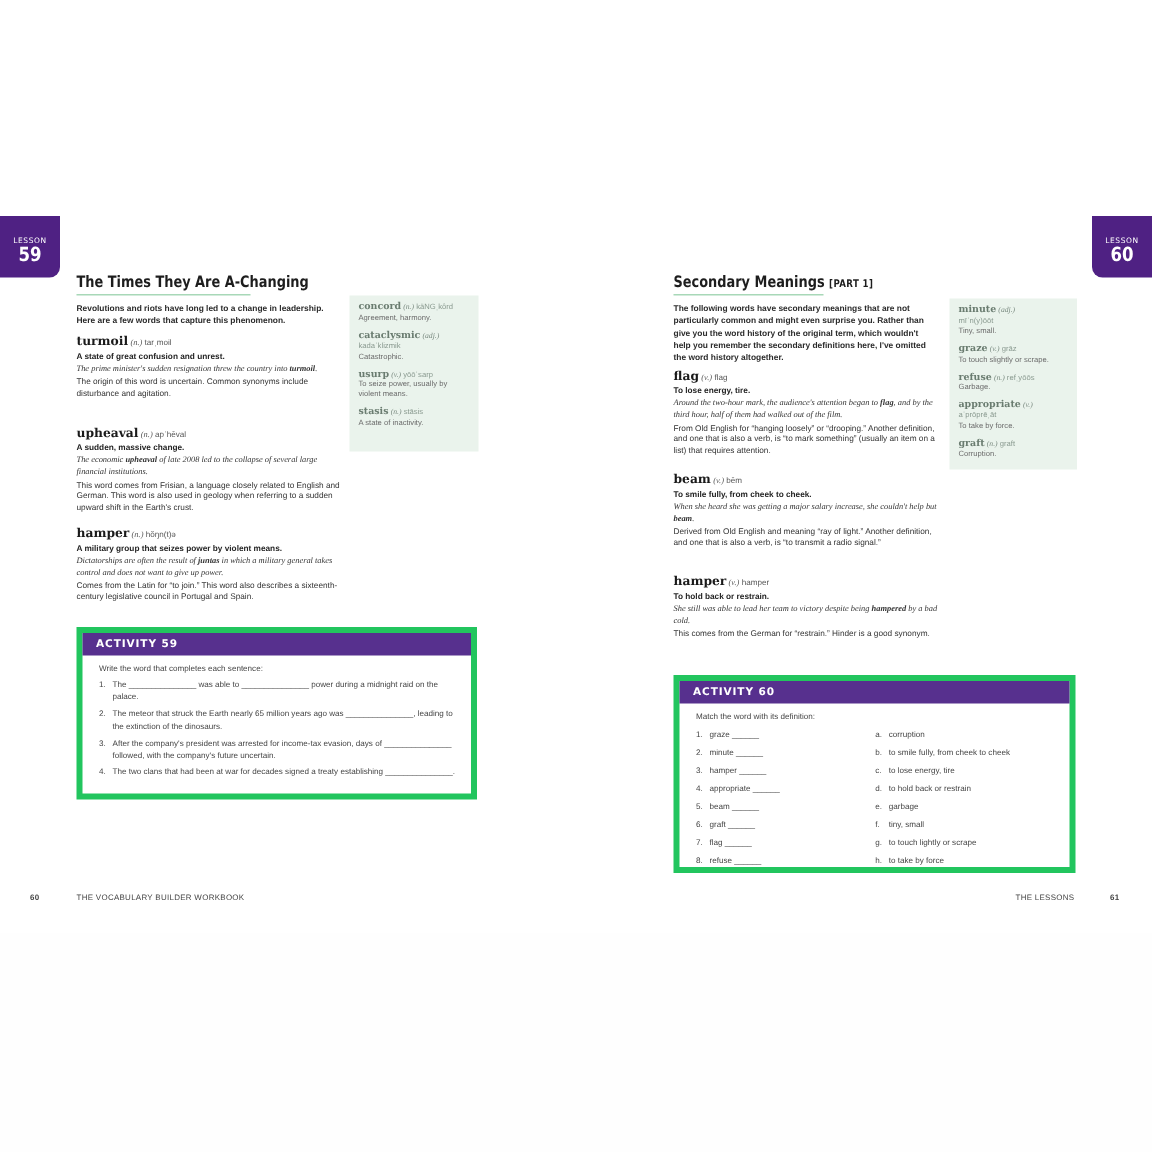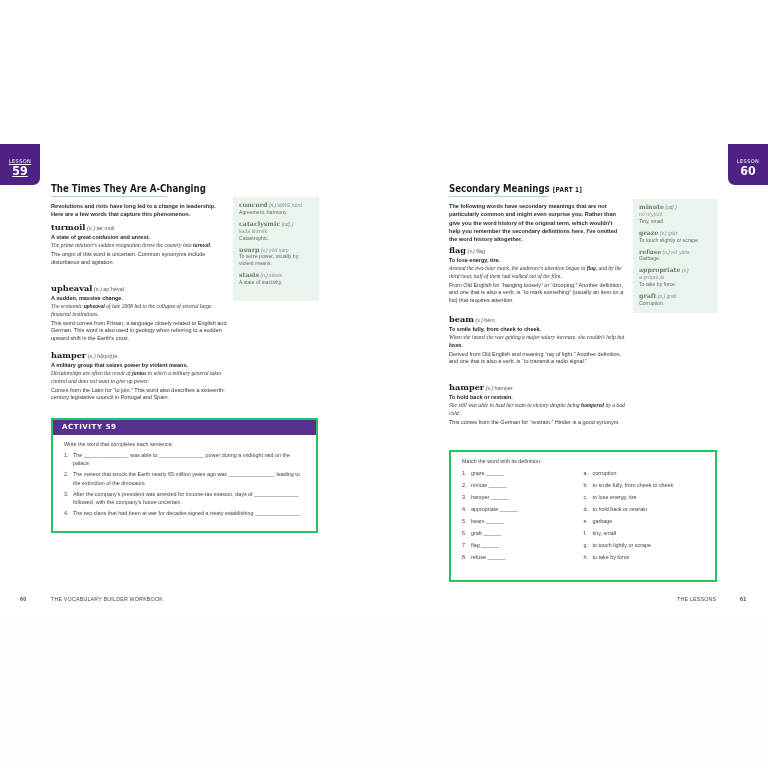--- a/index.html
+++ b/index.html
@@ -10,7 +10,7 @@
   .spread-bottom { position: absolute; left: 0; top: 622px; width: 768px; height: 146px; background: #fefefe; }
 
   .badge { position: absolute; width: 40px; height: 41px; background: #4f2183; color: #fff; text-align: center; }
-  .badge.left { left: 0; top: 144px; border-bottom-right-radius: 7px; text-decoration: underline; }
+  .badge.left { left: 0; top: 144px; border-bottom-right-radius: 7px; }
   .badge.right { left: 728px; top: 144px; border-bottom-left-radius: 7px; }
   .badge .lbl { display: block; font-size: 5px; letter-spacing: 0.4px; margin-top: 14px; line-height: 6px; font-family: "DejaVu Sans", sans-serif; }
   .badge .num { display: block; font-size: 13px; line-height: 14px; font-weight: bold; font-family: "DejaVu Sans", sans-serif; transform: scaleX(0.85); }

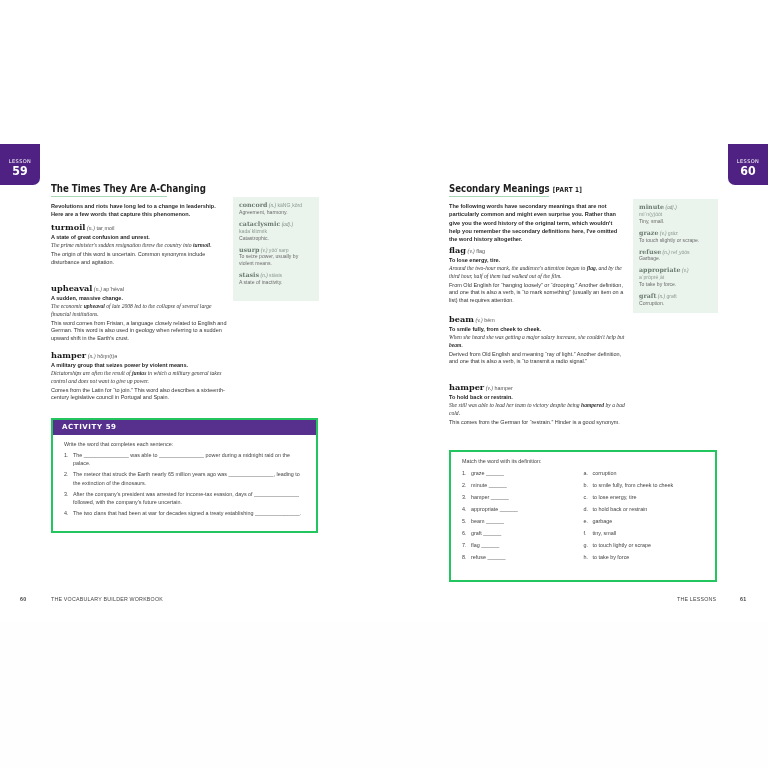--- a/index.html
+++ b/index.html
@@ -37,7 +37,7 @@
   .sidebox .pr { color: #8a9a90; }
   .sidebox .d { display: block; color: #6c6c6c; }
 
-  .activity { position: absolute; border: 2px solid #22c55e; background: #fff; }
+  .activity { position: absolute; border: 4px solid #22c55e; background: #fff; }
   .activity .head { background: #57308e; color: #fff; font-weight: bold; font-size: 7px; letter-spacing: 0.6px; height: 15px; line-height: 15px; padding-left: 9px; font-family: "DejaVu Sans", sans-serif; }
   .activity .instr { font-size: 5.4px; color: #444; margin: 6px 0 0 11px; }
   .activity .q { font-size: 5.4px; color: #444; line-height: 9.4px; }

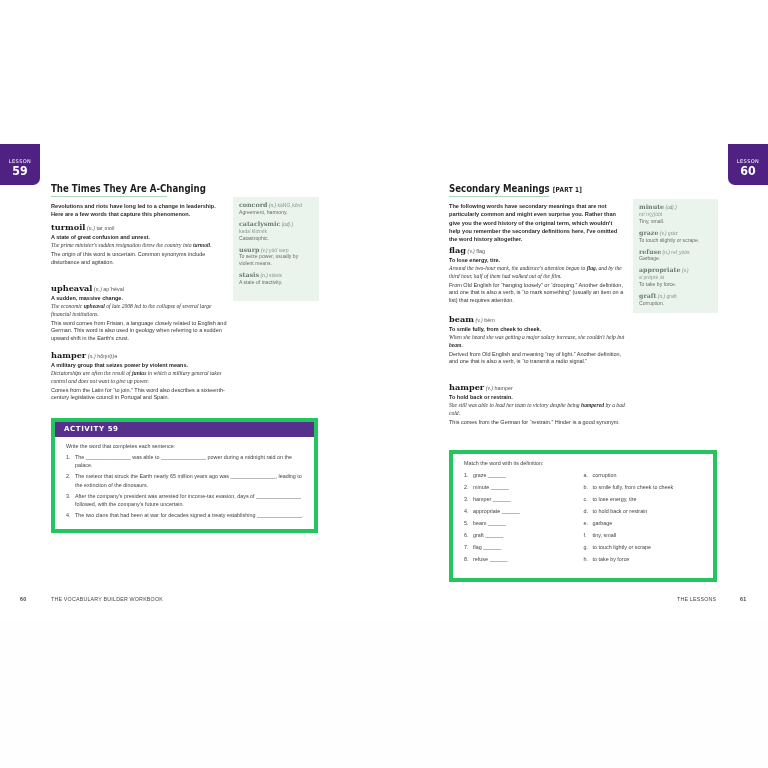--- a/index.html
+++ b/index.html
@@ -203,6 +203,7 @@
 </div>
 
 <div class="activity a60" style="left:449px; top:450px; width:268px; height:132px;">
+  <div class="head">ACTIVITY 60</div>
   <div class="instr">Match the word with its definition:</div>
   <div class="cols">
     <div class="col">

